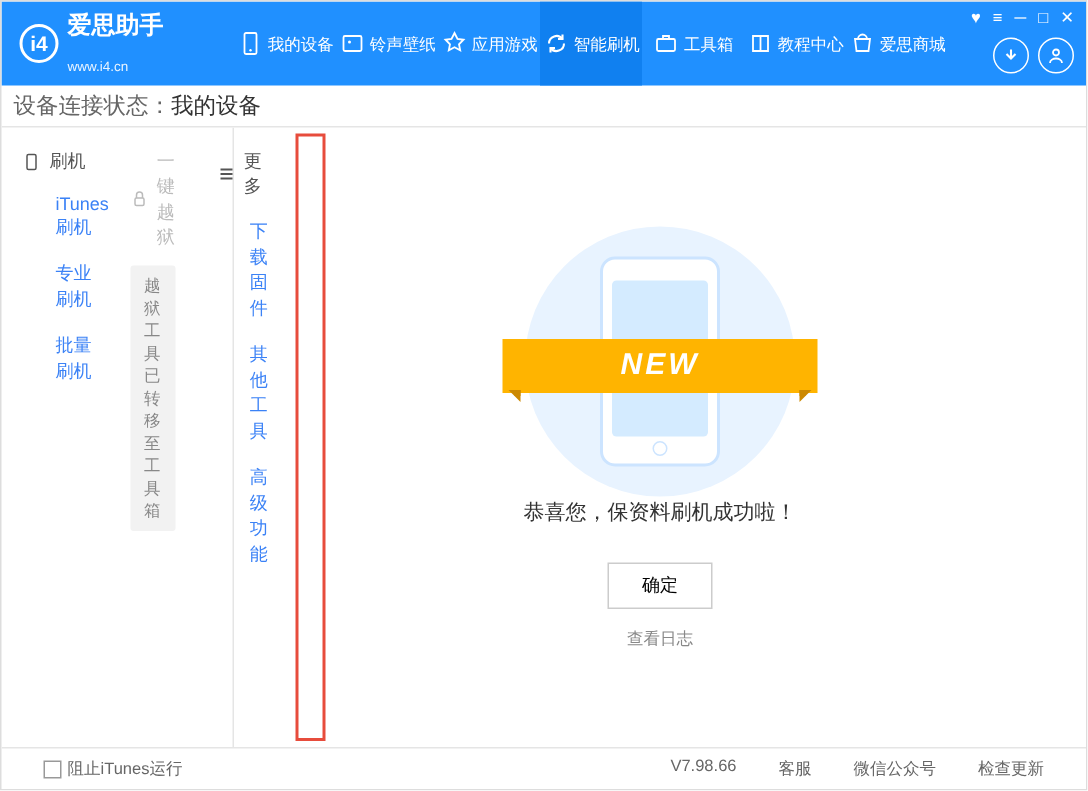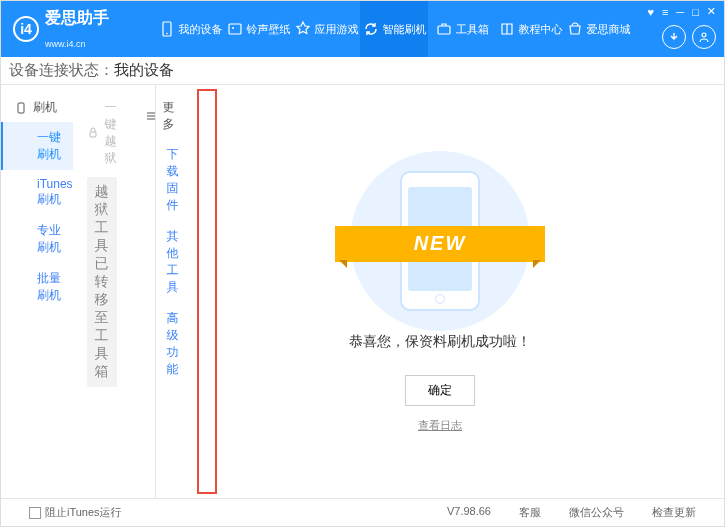--- a/index.html
+++ b/index.html
@@ -163,7 +163,6 @@
             </span>
           <span>刷机</span>
         </div>
-        <div class="side-item active">一键刷机</div>
         <div class="side-item">iTunes刷机</div>
         <div class="side-item">专业刷机</div>
         <div class="side-item">批量刷机</div>

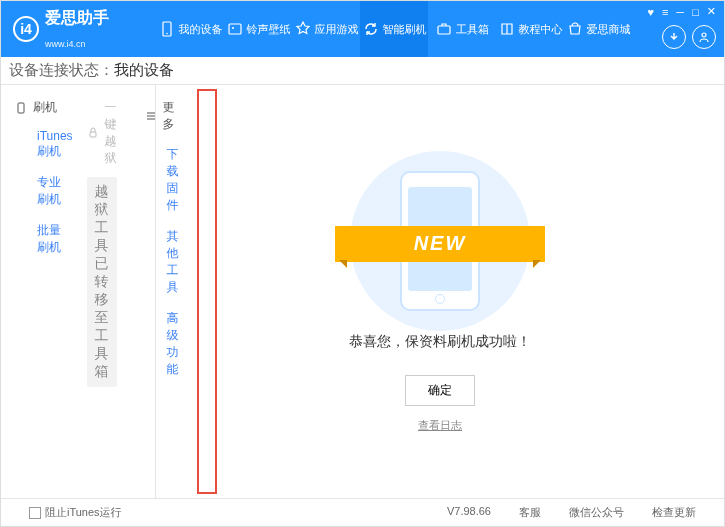--- a/index.html
+++ b/index.html
@@ -27,7 +27,7 @@
 .side-header.disabled{color:#bbb}
 .side-item{padding:7px 0 7px 36px;color:#3b82f6;cursor:pointer}
 .side-item.active{background:#e8f3ff;color:#2090ff;border-left:2px solid #2090ff;padding-left:34px}
-.side-item.sub-note{background:#f2f2f2;margin:4px 14px;padding:6px 8px;color:#888;font-size:14px;text-align:center;border-radius:2px}
+.side-item.sub-note{background:#f2f2f2;margin:4px 14px;padding:6px 8px;color:#888;font-size:11px;text-align:center;border-radius:2px}
 .highlight-box{border:2px solid #e74c3c;margin:4px 8px;padding:6px 8px;display:flex;gap:10px;align-items:center}
 .checkbox-label{display:flex;align-items:center;gap:4px;font-size:11px;color:#666}
 .cb{width:12px;height:12px;border:1px solid #999;background:#fff}

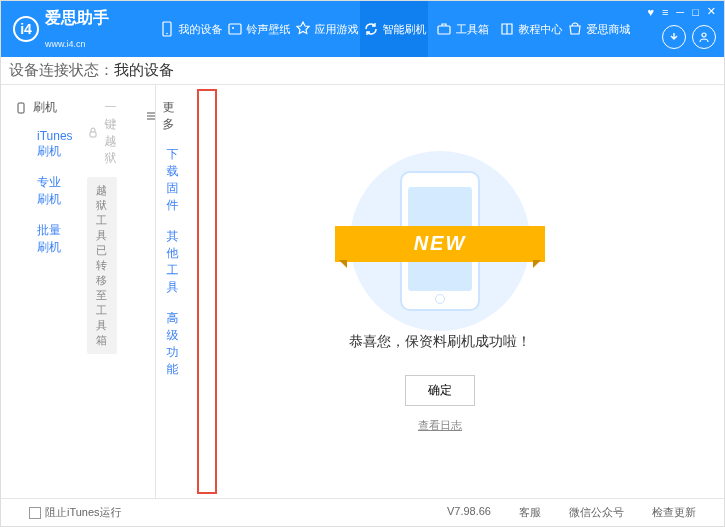--- a/index.html
+++ b/index.html
@@ -43,7 +43,7 @@
 .ribbon:after{right:4px;border-top-color:#cc8800;border-left-color:#cc8800}
 .success-text{margin-top:2px;font-size:14px;color:#333}
 .ok-btn{margin-top:24px;padding:6px 22px;border:1px solid #ccc;background:#fff;font-size:12px;cursor:pointer}
-.log-link{margin-top:12px;font-size:11px;color:#888;text-decoration:underline;cursor:pointer}
+.log-link{margin-top:12px;font-size:11px;color:#888;cursor:pointer}
 .footer{height:28px;border-top:1px solid #e5e5e5;display:flex;align-items:center;padding:0 28px;font-size:11px;color:#666;justify-content:space-between}
 .footer-left{display:flex;align-items:center;gap:6px}
 .footer-right{display:flex;gap:28px}

